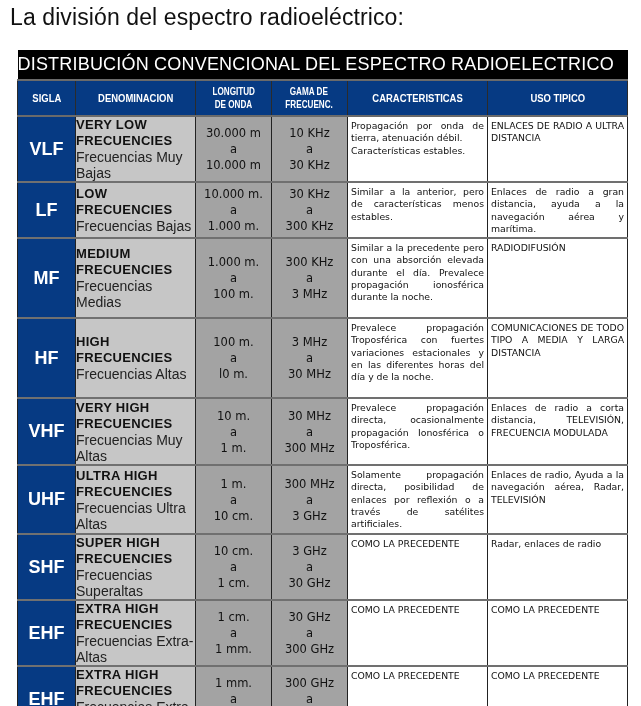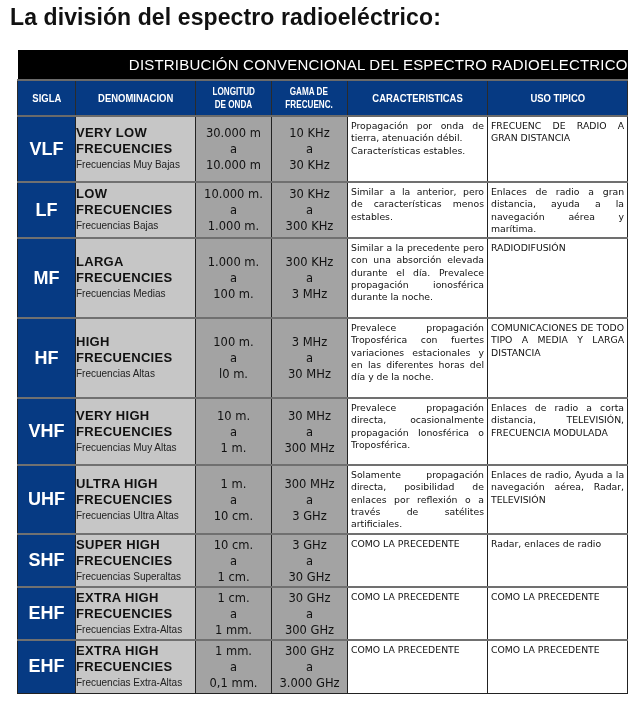--- a/index.html
+++ b/index.html
@@ -4,7 +4,7 @@
 <style>
   html, body { margin: 0; padding: 0; background: #ffffff; }
   body { width: 641px; height: 706px; position: relative; overflow: hidden; font-family: "Liberation Sans", sans-serif; }
-  .page-title { position: absolute; left: 10px; top: 4px; font-size: 23px; font-weight: bold; color: #111; letter-spacing: 0.1px; white-space: nowrap; }
+  .page-title { position: absolute; left: 10px; top: 4px; font-size: 23px; font-weight: normal; color: #111; letter-spacing: 0.1px; white-space: nowrap; }
   .spectrum-table { position: absolute; left: 17px; top: 50px; width: 610px; border-collapse: collapse; table-layout: fixed; }
   .spectrum-table td, .spectrum-table th { padding: 0; }
   .title-row th { background: #000; color: #fff; font-size: 15px; font-weight: normal; height: 29px; text-align: right; border-bottom: 2px solid #6a6a6a; letter-spacing: 0.2px; }

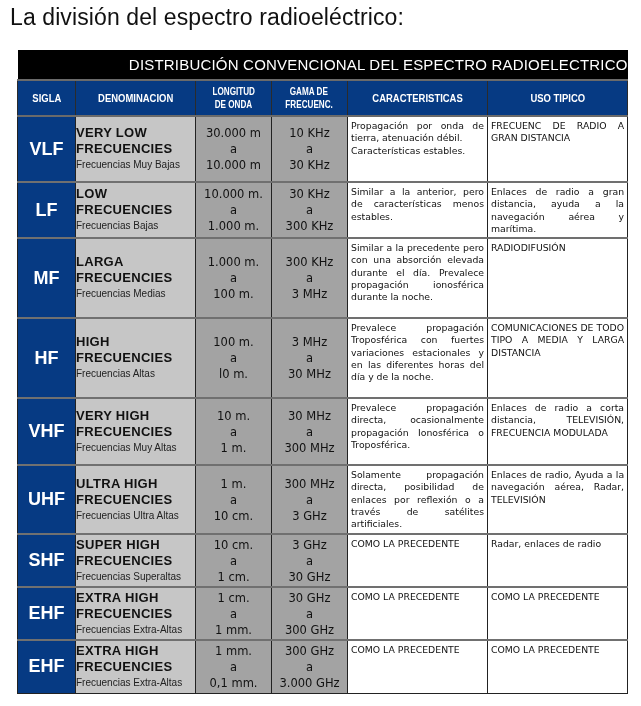--- a/index.html
+++ b/index.html
@@ -7,7 +7,7 @@
   .page-title { position: absolute; left: 10px; top: 4px; font-size: 23px; font-weight: normal; color: #111; letter-spacing: 0.1px; white-space: nowrap; }
   .spectrum-table { position: absolute; left: 17px; top: 50px; width: 610px; border-collapse: collapse; table-layout: fixed; }
   .spectrum-table td, .spectrum-table th { padding: 0; }
-  .title-row th { background: #000; color: #fff; font-size: 15px; font-weight: normal; height: 29px; text-align: right; border-bottom: 2px solid #6a6a6a; letter-spacing: 0.2px; }
+  .title-row th { background: #000; color: #fff; font-size: 18px; font-weight: normal; height: 29px; text-align: left; border-bottom: 2px solid #6a6a6a; letter-spacing: 0.2px; }
   .header-row th { background: #063a83; color: #fff; font-size: 11px; font-weight: bold; height: 34px; text-align: center; line-height: 13px; border-left: 1px solid #2b2b2b; border-right: 1px solid #2b2b2b; border-bottom: 2px solid #6a6a6a; font-family: "Liberation Sans", sans-serif; transform-origin: center; }
   .header-row th span { display: inline-block; transform: scaleX(0.86); }
   .data-row td { border: 1px solid #222; vertical-align: middle; }

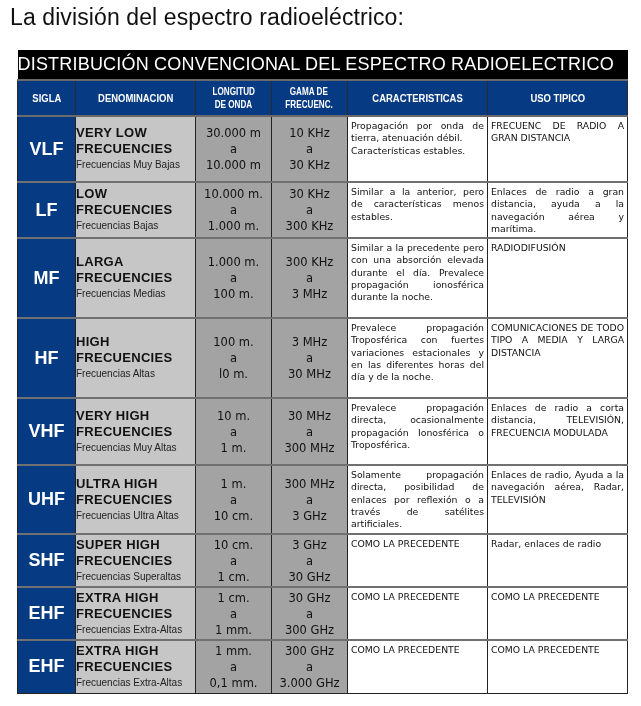--- a/index.html
+++ b/index.html
@@ -71,7 +71,7 @@
         <span class="line">Propagación por onda de tierra, atenuación débil.</span>
         <span class="line">Características estables.</span>
       </td>
-      <td class="text">FRECUENC DE RADIO A GRAN DISTANCIA</td>
+      <td class="text">ENLACES DE RADIO A ULTRA DISTANCIA</td>
     </tr>
 
     <tr class="data-row" style="height:56px">

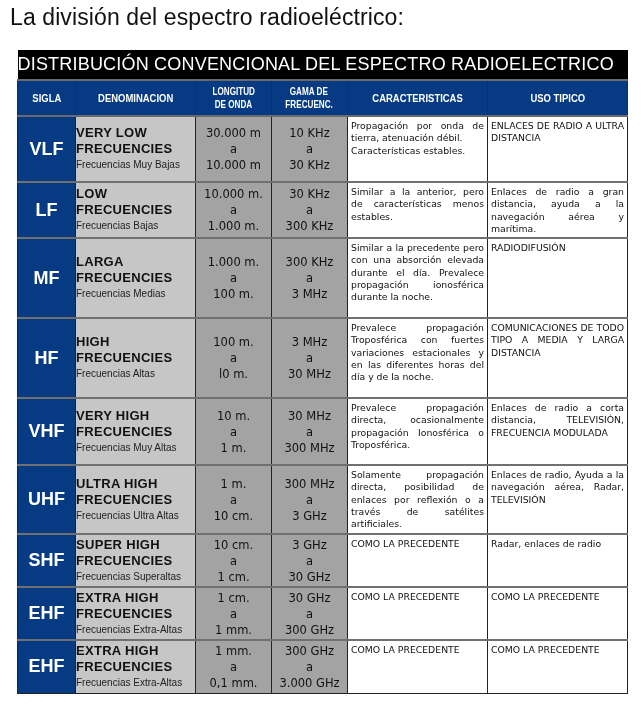--- a/index.html
+++ b/index.html
@@ -15,7 +15,7 @@
   td.sigla { background: #063a83; color: #fff; font-weight: bold; font-size: 18px; text-align: center; }
   td.denom { background: #c6c6c6; line-height: 16px; }
   td.denom .en { font-weight: bold; font-size: 13px; color: #111; display: block; letter-spacing: 0.3px; }
-  td.denom .es { font-size: 10px; color: #222; display: block; }
+  td.denom .es { font-size: 14px; color: #222; display: block; }
   td.range { background: #a3a3a3; text-align: center; font-family: "DejaVu Sans", sans-serif; font-size: 11.5px; line-height: 16px; color: #111; }
   td.range span { display: block; }
   td.text { background: #fff; vertical-align: top; font-family: "DejaVu Sans", sans-serif; font-size: 9.3px; line-height: 12.3px; color: #111; padding: 3px 3px 2px 3px; text-align: justify; }

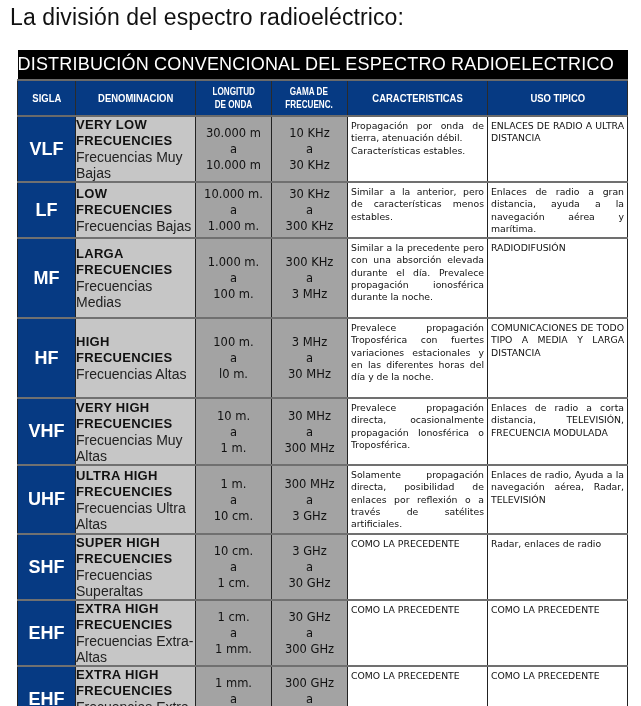--- a/index.html
+++ b/index.html
@@ -98,7 +98,7 @@
     <tr class="data-row" style="height:80px">
       <td class="sigla">MF</td>
       <td class="denom">
-        <span class="en">LARGA</span>
+        <span class="en">MEDIUM</span>
         <span class="en">FRECUENCIES</span>
         <span class="es">Frecuencias Medias</span>
       </td>

